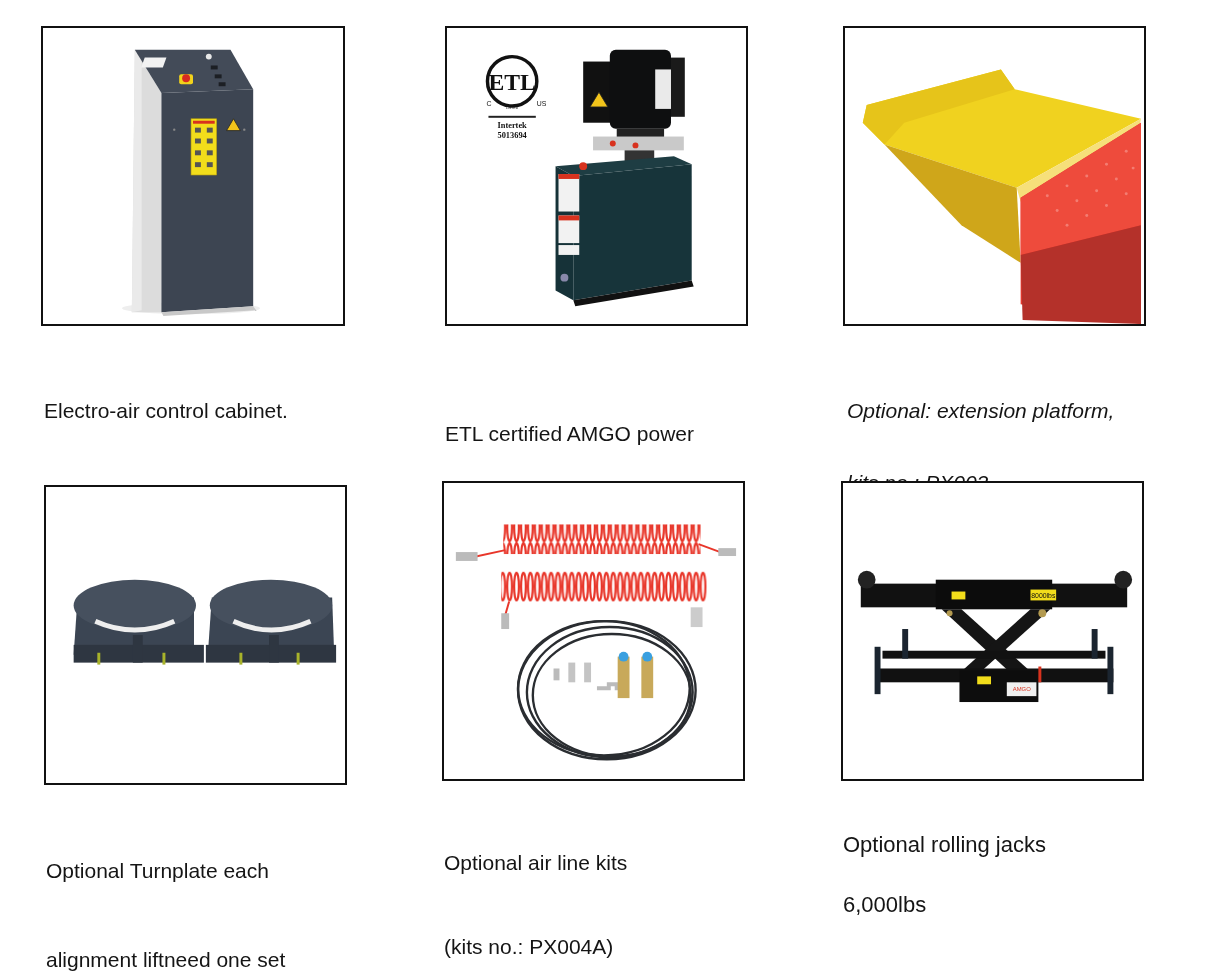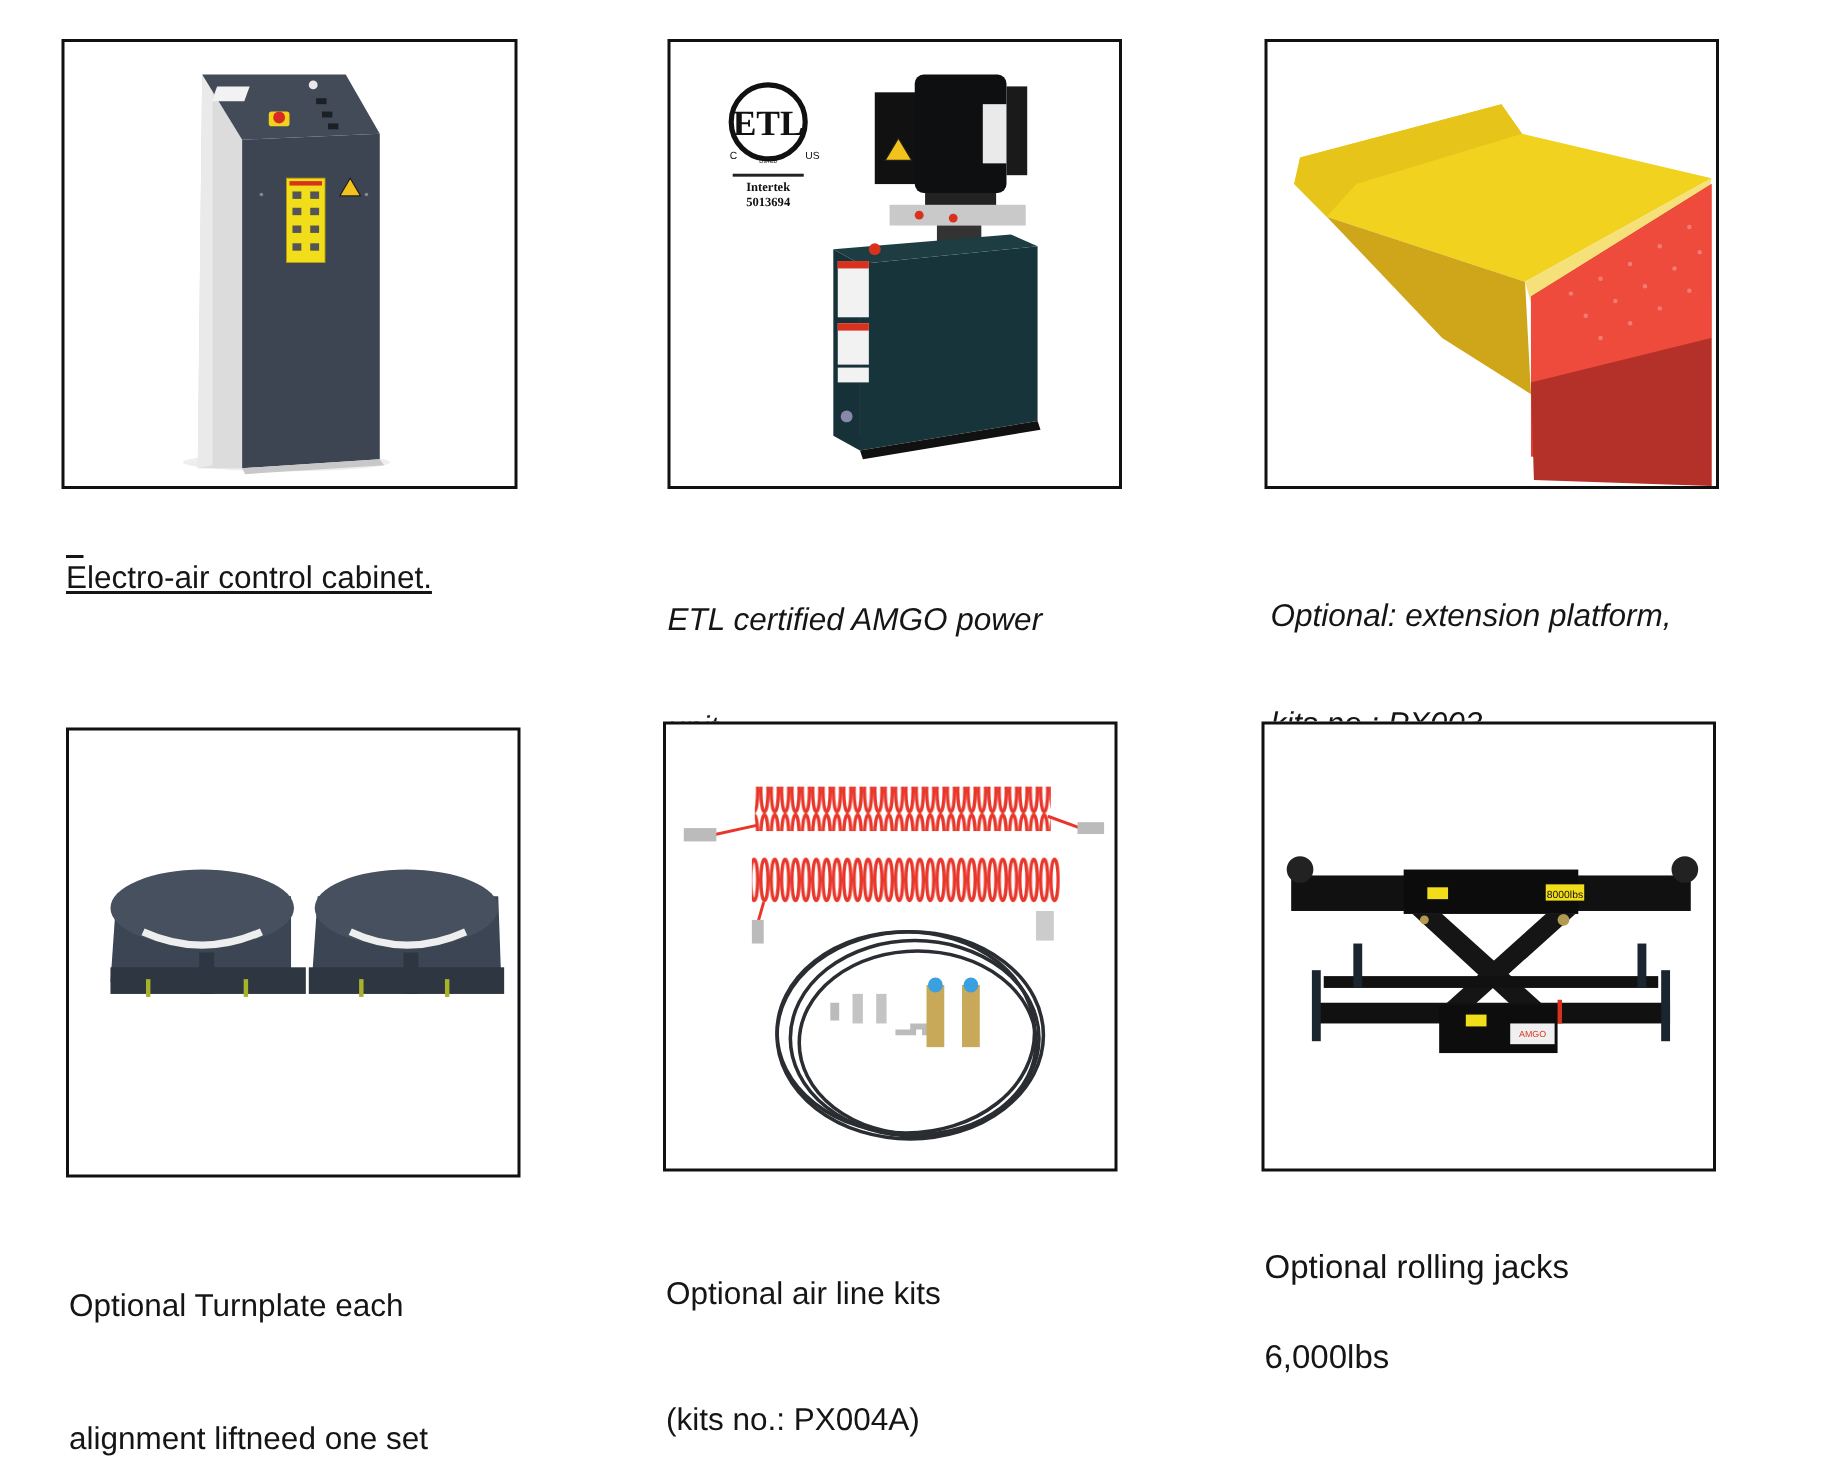--- a/index.html
+++ b/index.html
@@ -50,7 +50,7 @@
     <polygon points="120,288 213,282 216,286 122,292" fill="#c8c8c8"></polygon>
   </svg>
 </div>
-<div class="caption" style="left:44px;top:326px;text-decoration:underline;">
+<div class="caption" style="left:44px;top:351px;">
   <div>Electro-air control cabinet.</div>
 </div>
 

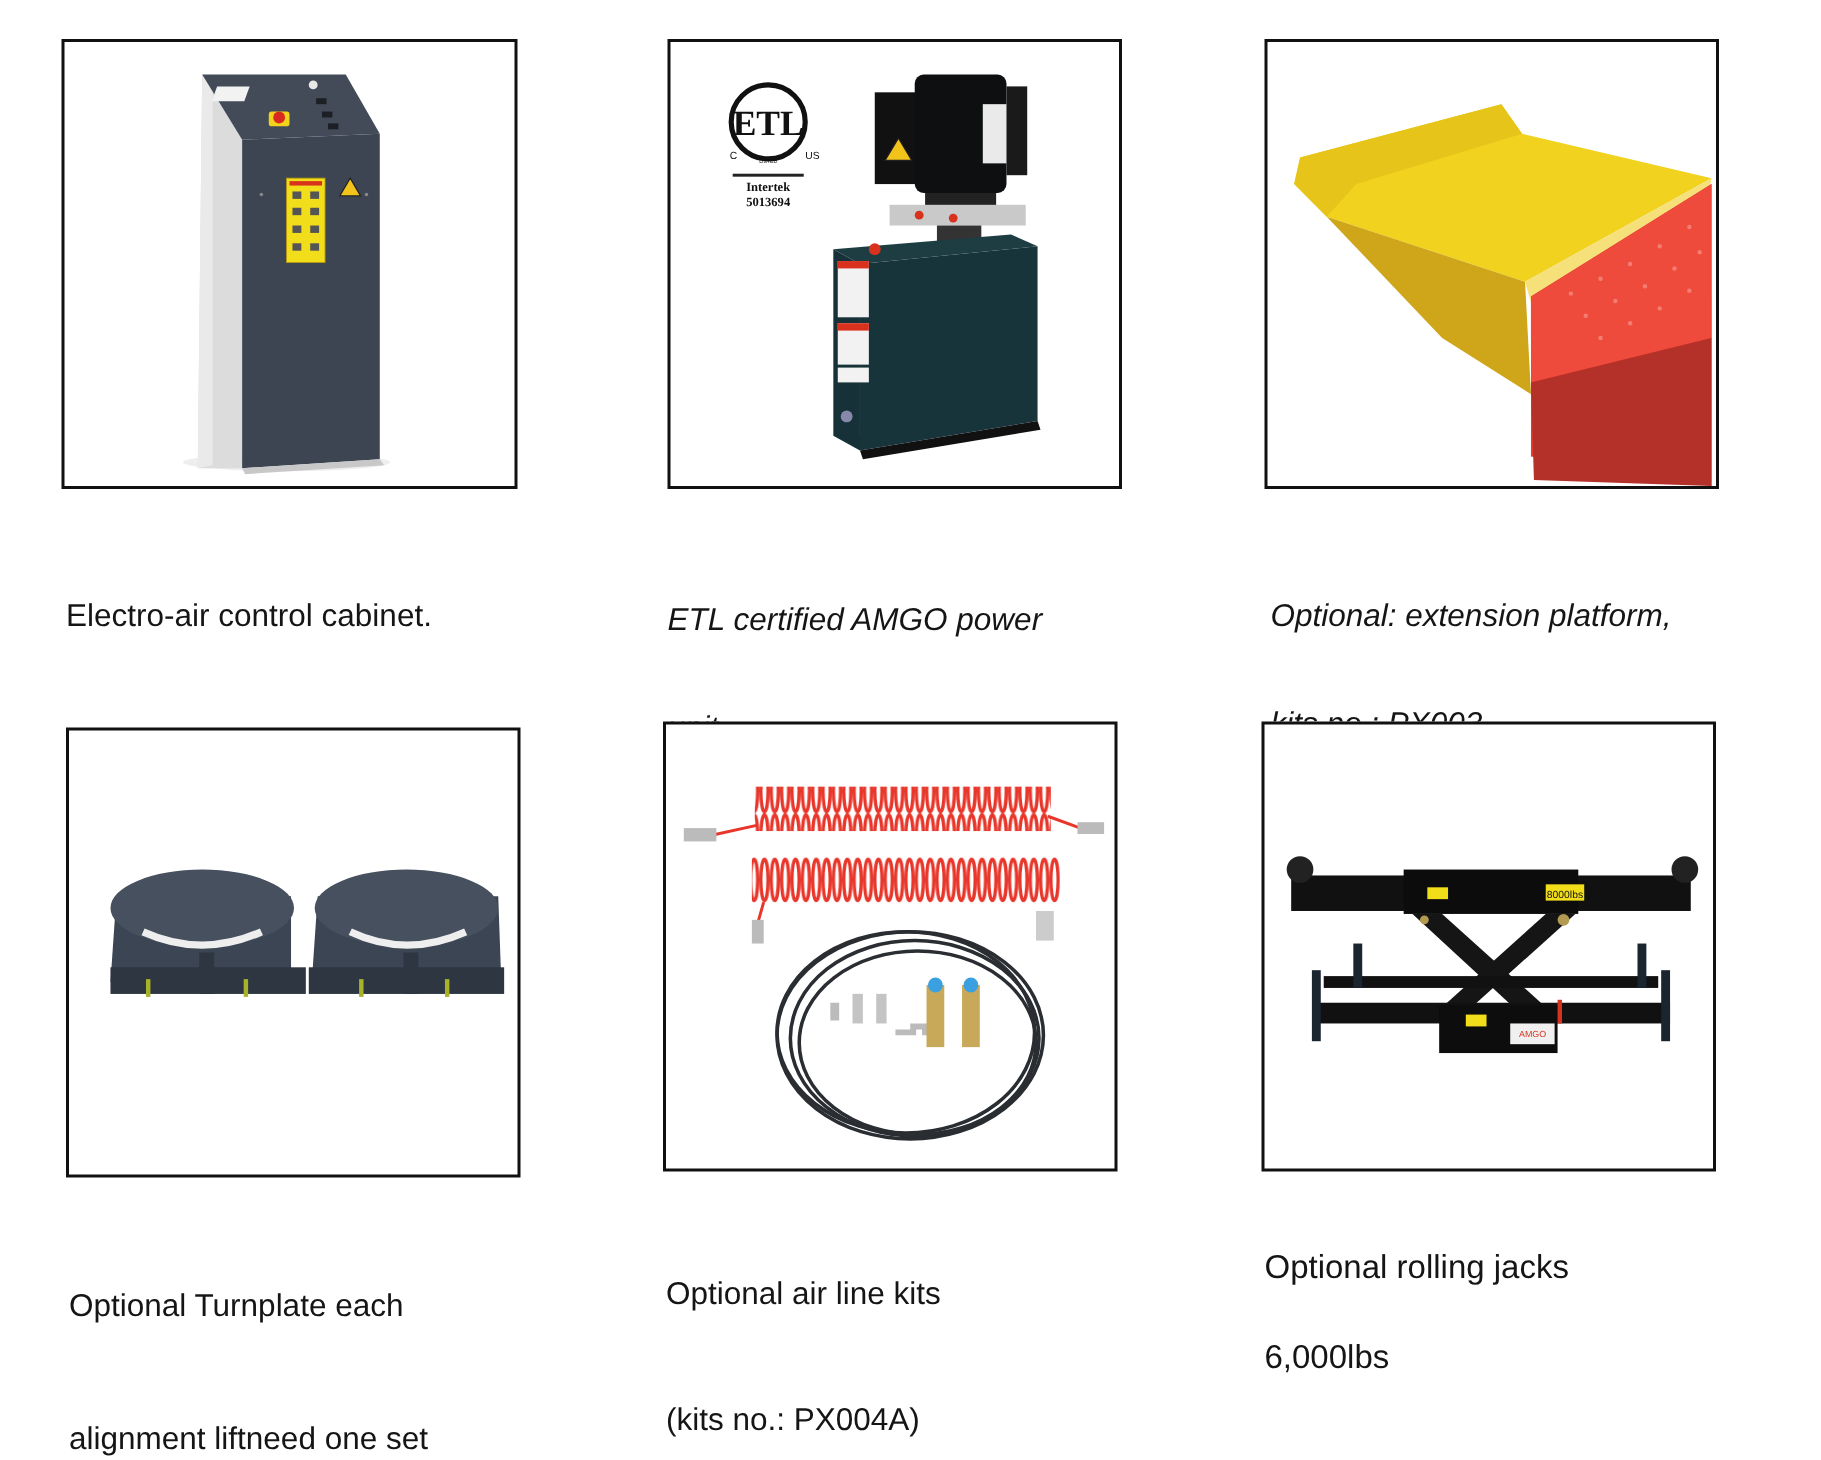--- a/index.html
+++ b/index.html
@@ -92,7 +92,7 @@
     <polygon points="128,276 248,256 250,262 130,282" fill="#111"></polygon>
   </svg>
 </div>
-<div class="caption" style="left:445px;top:354px;font-style:italic;">
+<div class="caption" style="left:445px;top:374px;">
   <div>ETL certified AMGO power</div>
   <div>unit .</div>
 </div>

